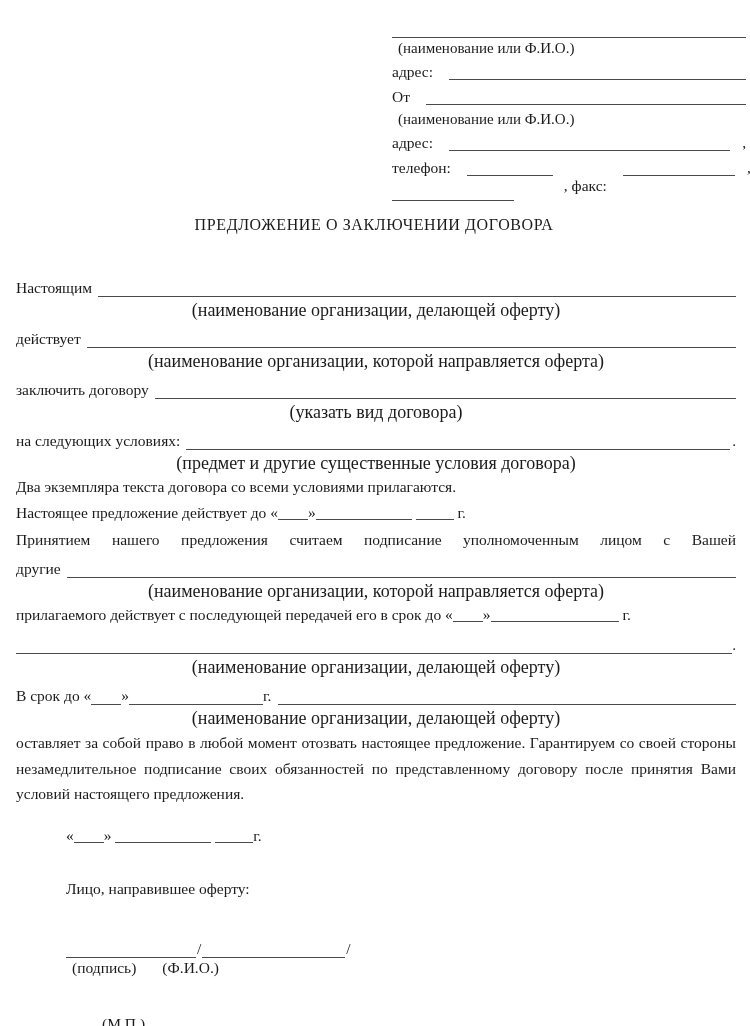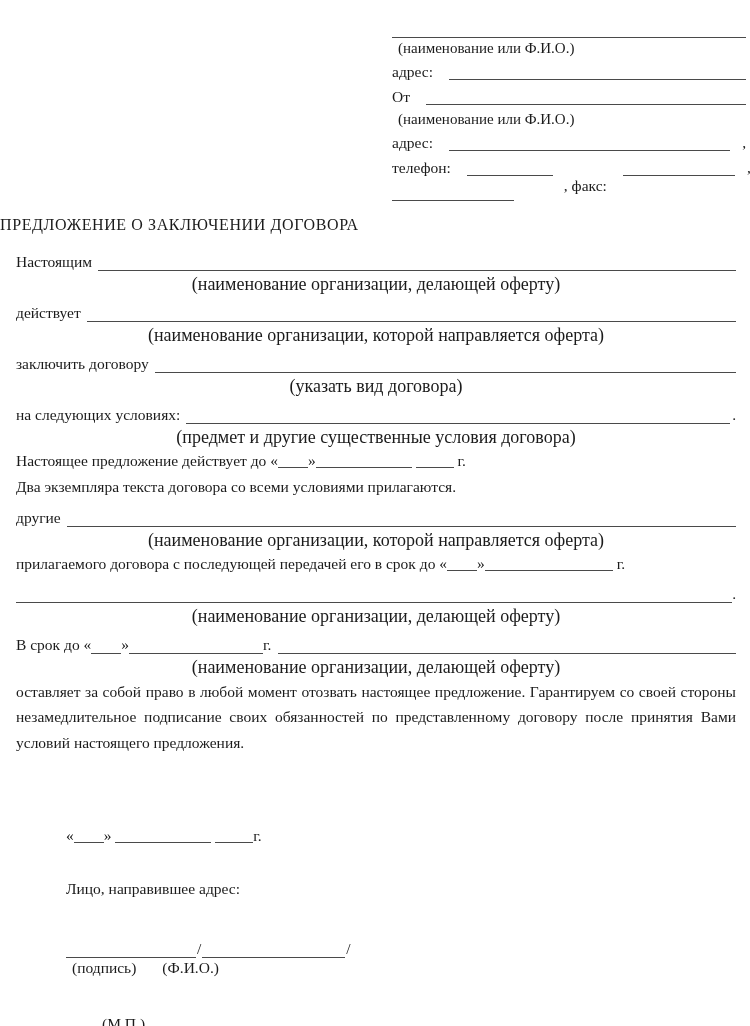--- a/index.html
+++ b/index.html
@@ -79,7 +79,7 @@
     top: 216px;
     left: 0;
     width: 748px;
-    text-align: left;
+    text-align: center;
     font-size: 16px;
     letter-spacing: 0.6px;
     white-space: nowrap;

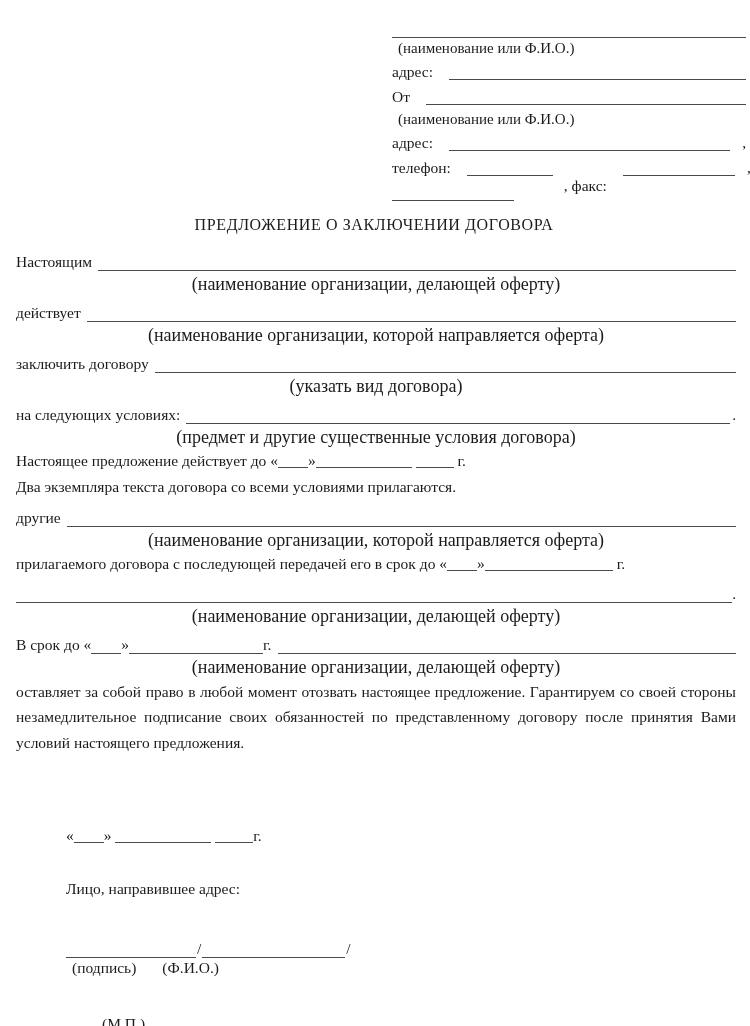--- a/index.html
+++ b/index.html
@@ -89,7 +89,7 @@
   .body-block {
     position: absolute;
     left: 16px;
-    top: 245px;
+    top: 271px;
     width: 720px;
     font-family: Liberation Serif, serif;
   }

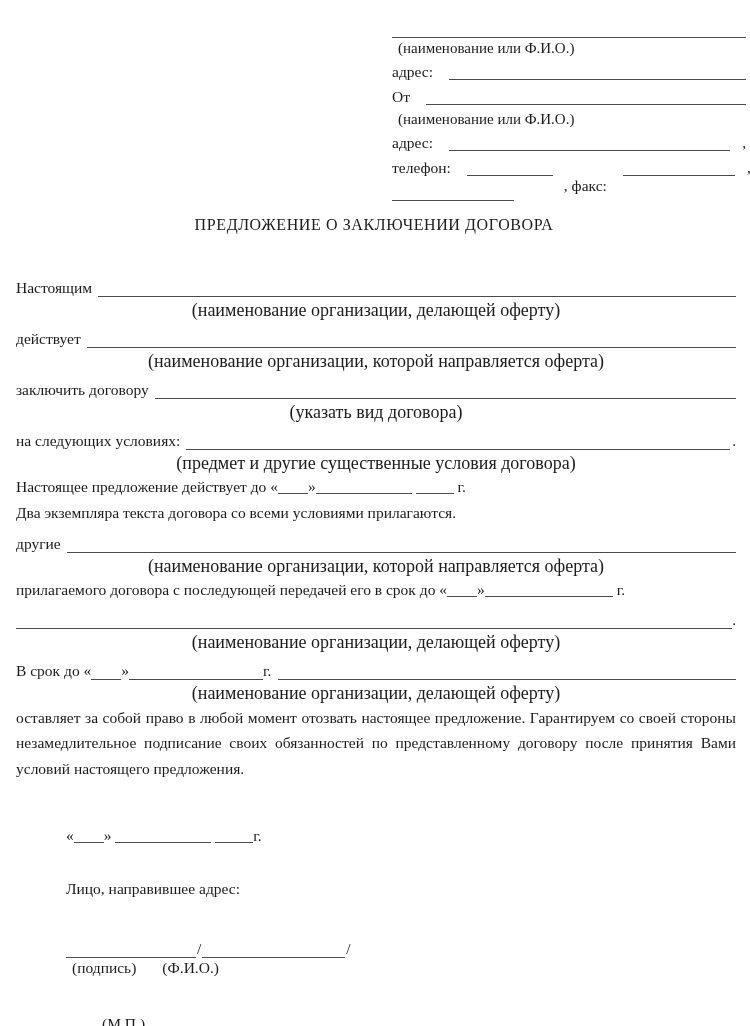--- a/index.html
+++ b/index.html
@@ -250,13 +250,13 @@
     </div>
     <div class="caption">(предмет и другие существенные условия договора)</div>
 
+    <div class="plain">Два экземпляра текста договора со всеми условиями прилагаются.</div>
+
     <div class="plain">
       <span>Настоящее предложение действует до «</span><span class="blank-u u-day"></span><span>»</span><span class="blank-u u-month"></span>
       <span class="blank-u u-year"></span>
       <span>г.</span>
     </div>
-
-    <div class="plain">Два экземпляра текста договора со всеми условиями прилагаются.</div>
 
 
     <div class="frow">

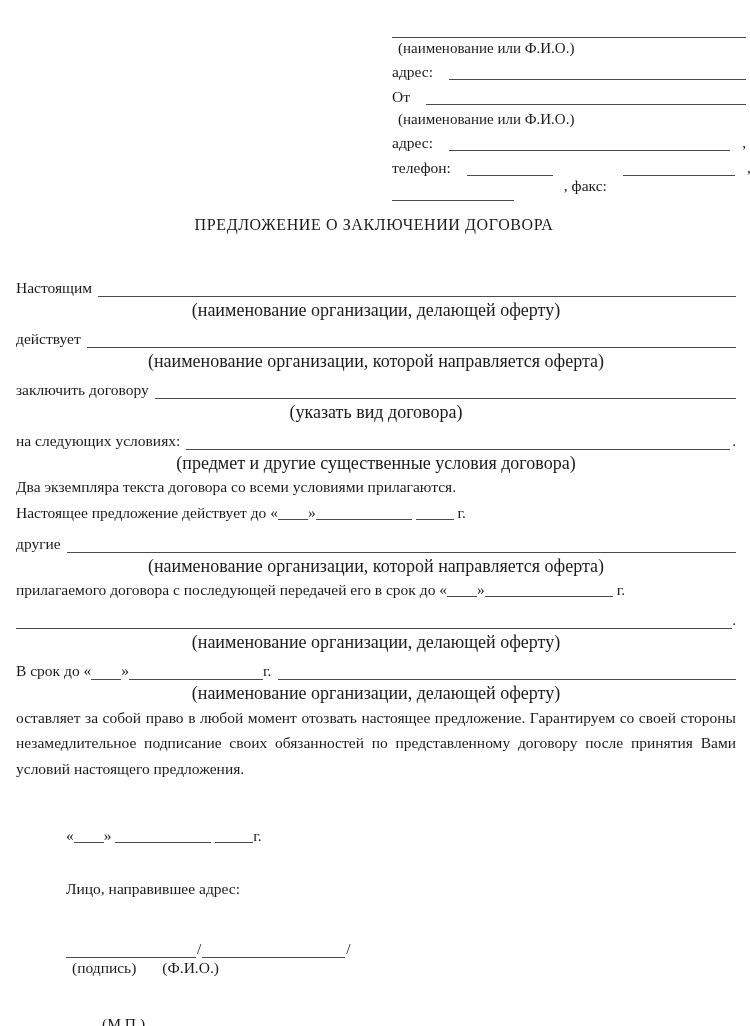--- a/index.html
+++ b/index.html
@@ -258,6 +258,7 @@
       <span>г.</span>
     </div>
 
+    <div class="para">Принятием нашего предложения считаем подписание уполномоченным лицом с Вашей</div>
 
     <div class="frow">
       <span class="lbl">другие</span>

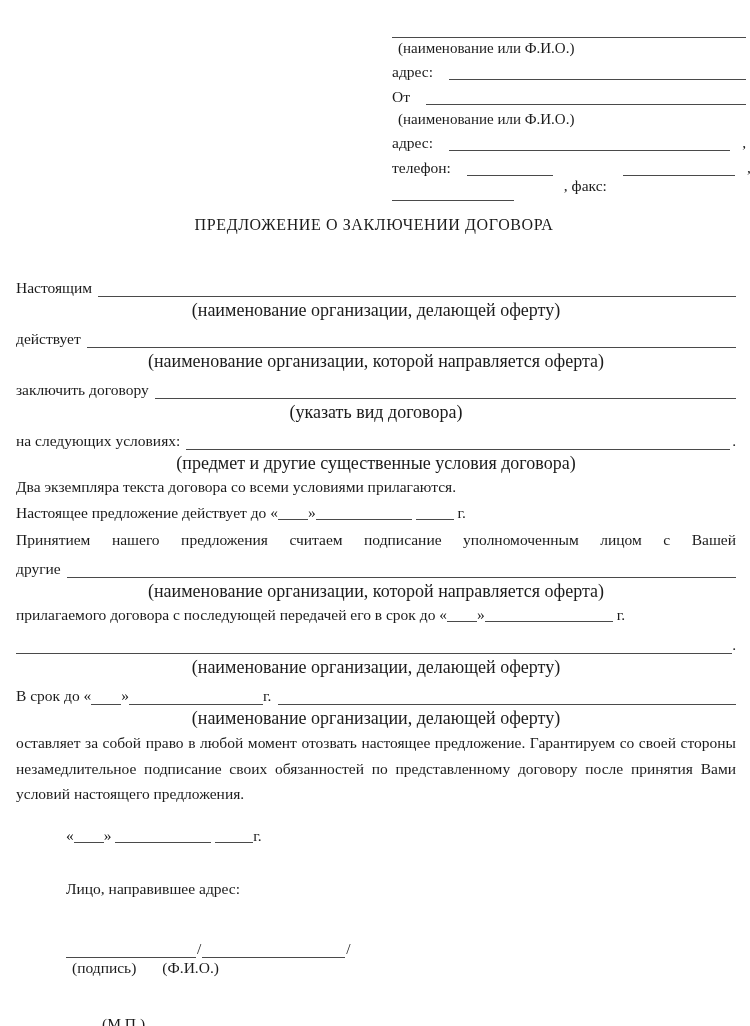--- a/index.html
+++ b/index.html
@@ -267,7 +267,7 @@
     <div class="caption">(наименование организации, которой направляется оферта)</div>
 
     <div class="plain">
-      <span>прилагаемого договора с последующей передачей его в срок до «</span><span class="blank-u u-day"></span><span>»</span><span class="blank-u u-month-w"></span>
+      <span>прилагаемого действует с последующей передачей его в срок до «</span><span class="blank-u u-day"></span><span>»</span><span class="blank-u u-month-w"></span>
       <span>г.</span>
     </div>
 

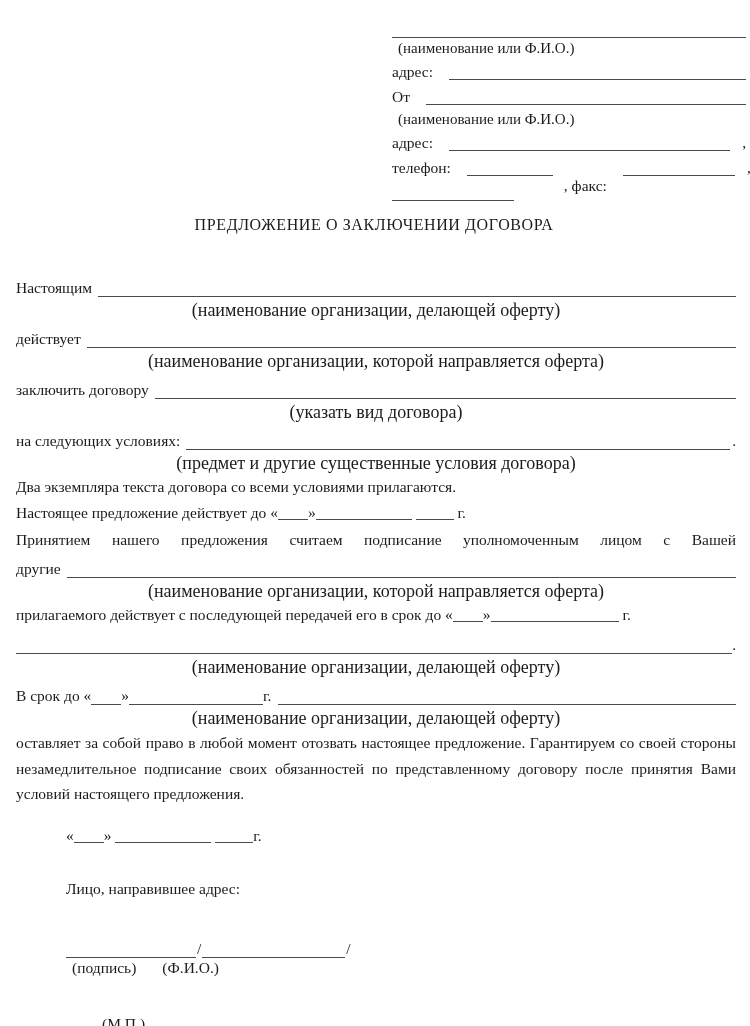--- a/index.html
+++ b/index.html
@@ -300,7 +300,7 @@
       <span class="blank-u u-year"></span><span>г.</span>
     </div>
 
-    <div class="sign-person">Лицо, направившее адрес:</div>
+    <div class="sign-person">Лицо, направившее оферту:</div>
 
     <div class="sign-rule-row">
       <span class="sig-seg-1"></span>

